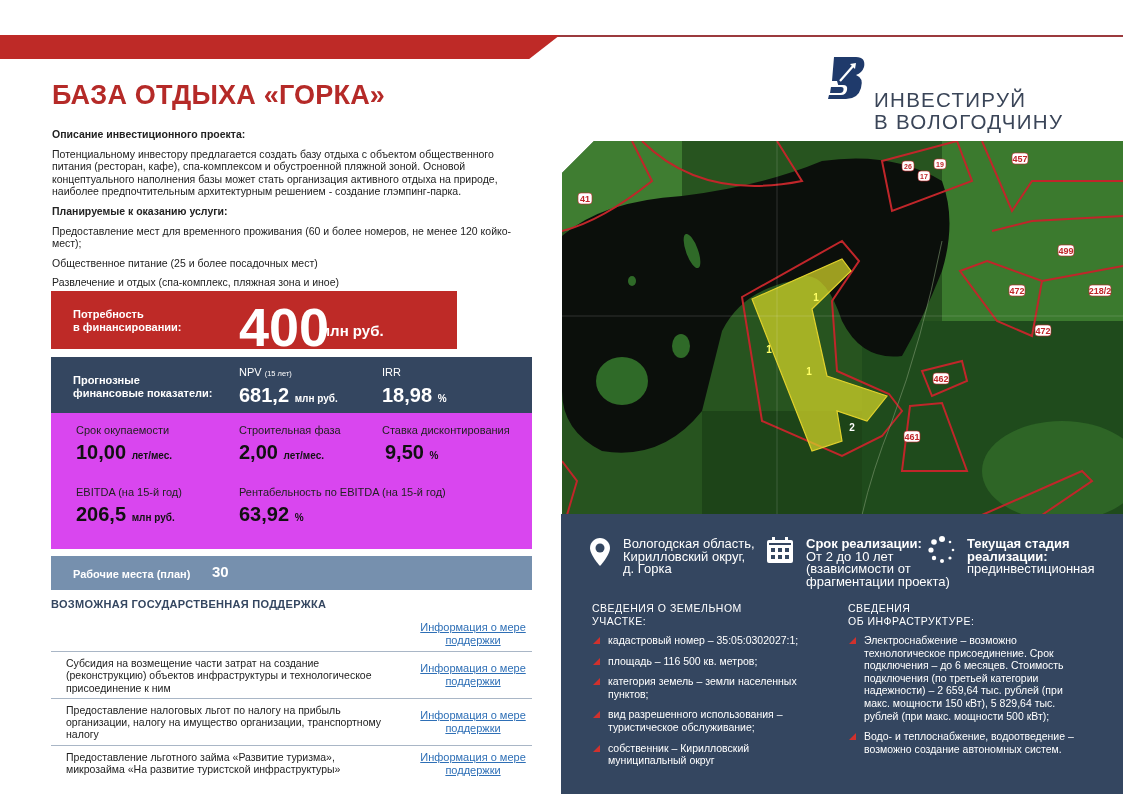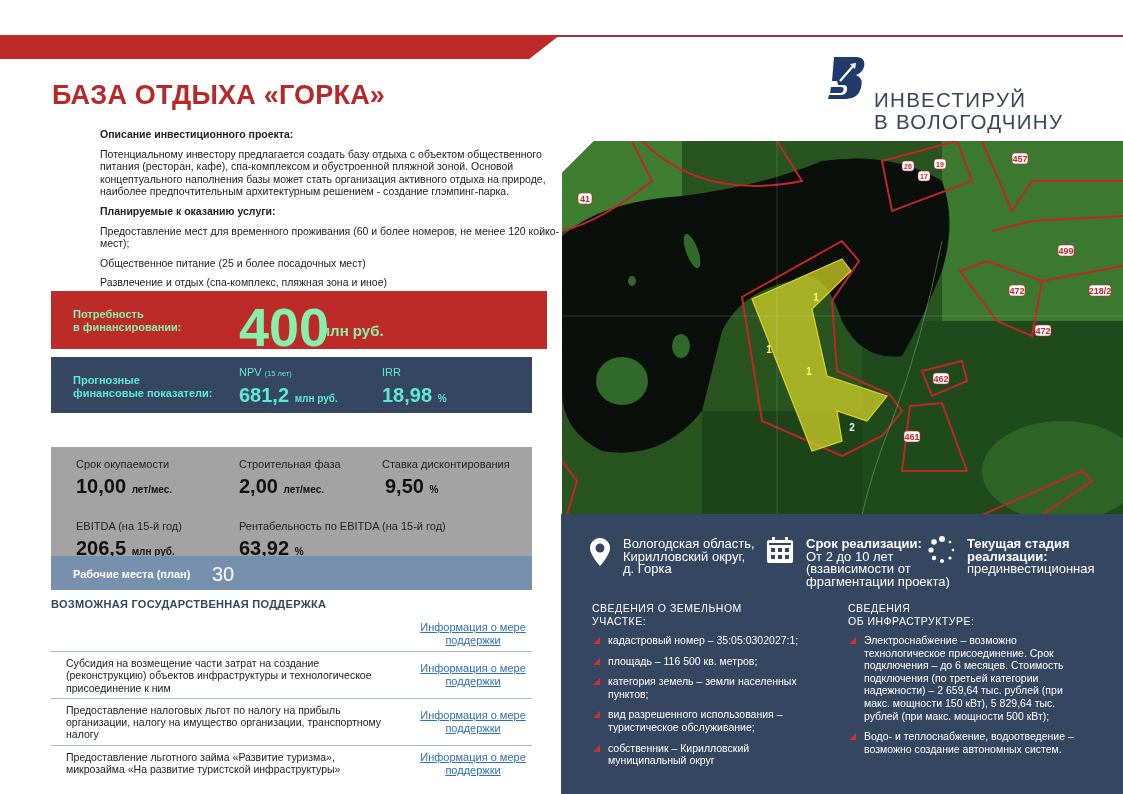--- a/index.html
+++ b/index.html
@@ -16,7 +16,7 @@
   .logo svg { position: absolute; left: 0; top: 0; }
   .logo .logo-text { position: absolute; left: 48px; top: 2px; font-size: 20.5px; line-height: 22px; color: #3a4558; letter-spacing: 1.3px; margin-top: 32px; }
 
-  .desc { position: absolute; left: 52px; top: 128px; width: 475px; font-size: 10.5px; line-height: 12.6px; color: #222; margin-left: 48px; }
+  .desc { position: absolute; left: 52px; top: 128px; width: 475px; font-size: 10.5px; line-height: 12.6px; color: #222; }
   .desc .h { font-weight: bold; margin-bottom: 7px; }
   .desc p { margin-bottom: 7px; }
 

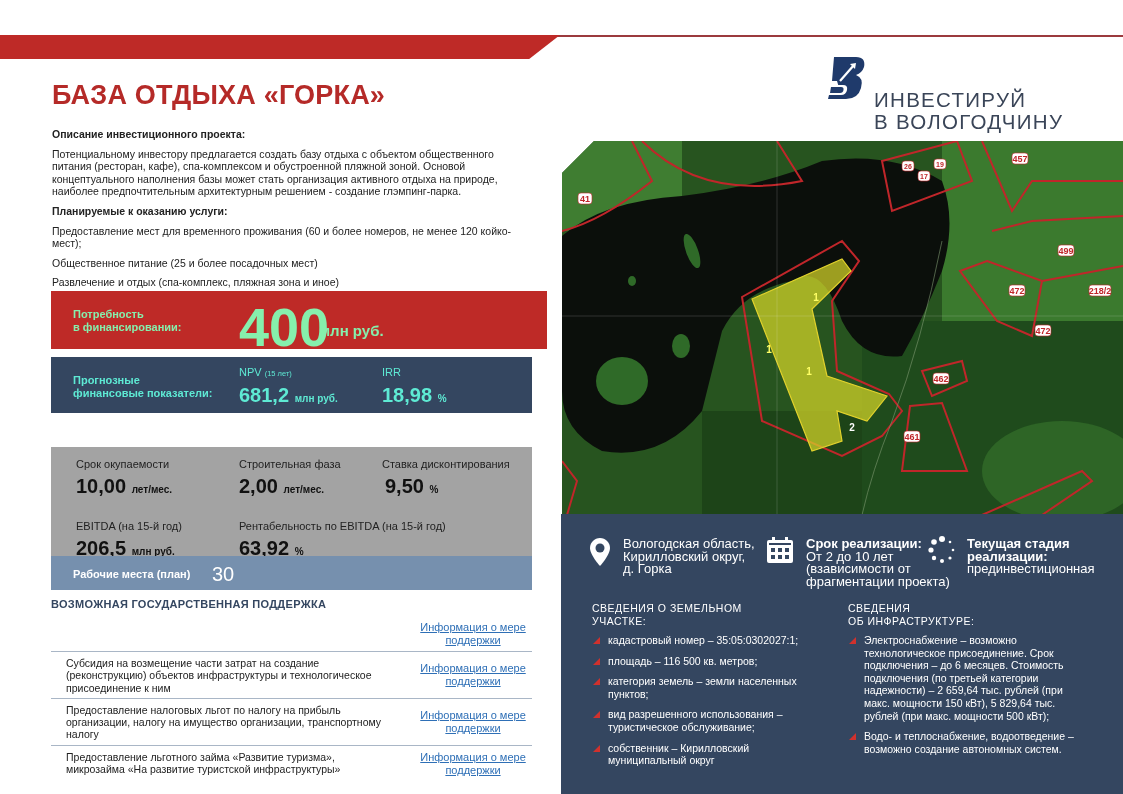--- a/index.html
+++ b/index.html
@@ -20,7 +20,7 @@
   .desc .h { font-weight: bold; margin-bottom: 7px; }
   .desc p { margin-bottom: 7px; }
 
-  .fin-need { position: absolute; left: 51px; top: 291px; width: 496px; height: 58px; background: #be2a27; color: #86efac; }
+  .fin-need { position: absolute; left: 51px; top: 291px; width: 406px; height: 58px; background: #be2a27; color: #ffffff; }
   .fin-need .lbl { position: absolute; left: 22px; top: 17px; font-size: 11px; line-height: 13px; font-weight: bold; }
   .fin-need .val { position: absolute; left: 188px; top: 5px; font-size: 54px; font-weight: bold; }
   .fin-need .unit { position: absolute; left: 268px; top: 31px; font-size: 15px; font-weight: bold; }

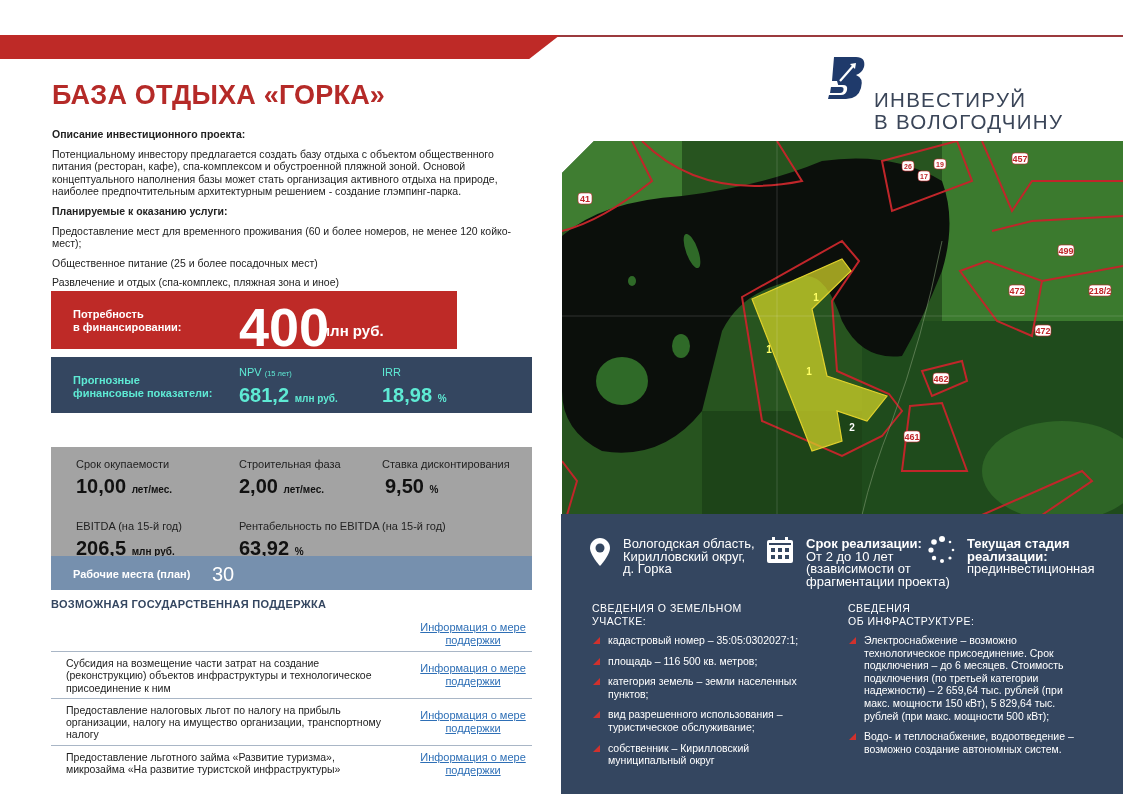--- a/index.html
+++ b/index.html
@@ -25,7 +25,7 @@
   .fin-need .val { position: absolute; left: 188px; top: 5px; font-size: 54px; font-weight: bold; }
   .fin-need .unit { position: absolute; left: 268px; top: 31px; font-size: 15px; font-weight: bold; }
 
-  .fin-fc { position: absolute; left: 51px; top: 357px; width: 481px; height: 56px; background: #344660; color: #5eead4; }
+  .fin-fc { position: absolute; left: 51px; top: 357px; width: 481px; height: 56px; background: #344660; color: #ffffff; }
   .fin-fc .lbl { position: absolute; left: 22px; top: 17px; font-size: 11px; line-height: 13px; font-weight: bold; }
   .fin-fc .k { position: absolute; top: 9px; font-size: 11px; }
   .fin-fc .k small { font-size: 7.5px; margin-top: 40px; }

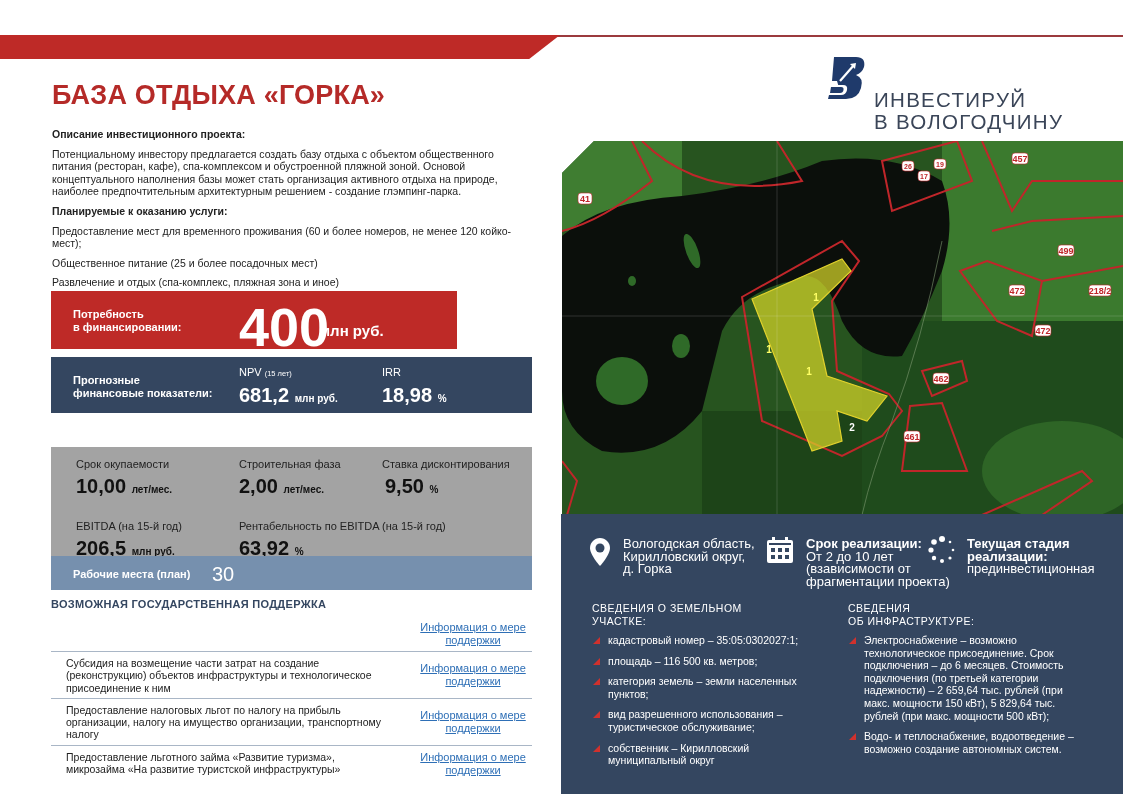--- a/index.html
+++ b/index.html
@@ -32,7 +32,7 @@
   .fin-fc .v { position: absolute; top: 27px; font-size: 20px; font-weight: bold; }
   .fin-fc .v span { font-size: 10px; font-weight: bold; }
 
-  .metrics { position: absolute; left: 51px; top: 413px; width: 481px; height: 136px; background: #a3a3a3; margin-top: 34px; }
+  .metrics { position: absolute; left: 51px; top: 413px; width: 481px; height: 136px; background: #d946ef; }
   .metric { position: absolute; }
   .metric .k { font-size: 11px; color: #222; }
   .metric .v { font-size: 20px; font-weight: bold; color: #111; margin-top: 5px; }

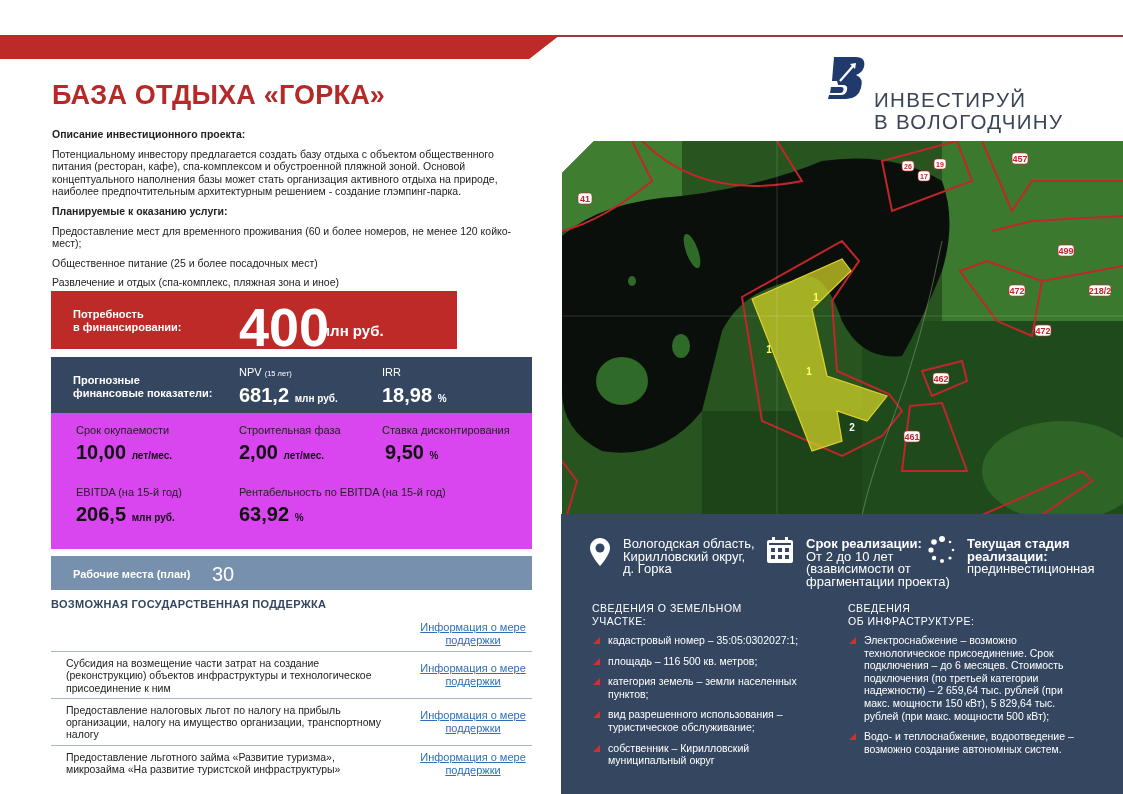--- a/index.html
+++ b/index.html
@@ -40,7 +40,7 @@
 
   .jobs { position: absolute; left: 51px; top: 556px; width: 481px; height: 34px; background: #7690ae; color: #fff; }
   .jobs .lbl { position: absolute; left: 22px; top: 12px; font-size: 11px; font-weight: bold; }
-  .jobs .val { position: absolute; left: 161px; top: 7px; font-size: 20px; font-weight: normal; }
+  .jobs .val { position: absolute; left: 161px; top: 7px; font-size: 15px; font-weight: bold; }
 
   .support-h { position: absolute; left: 51px; top: 598px; font-size: 11px; font-weight: bold; color: #344660; letter-spacing: 0.3px; }
   .support { position: absolute; left: 51px; top: 616px; width: 481px; }

